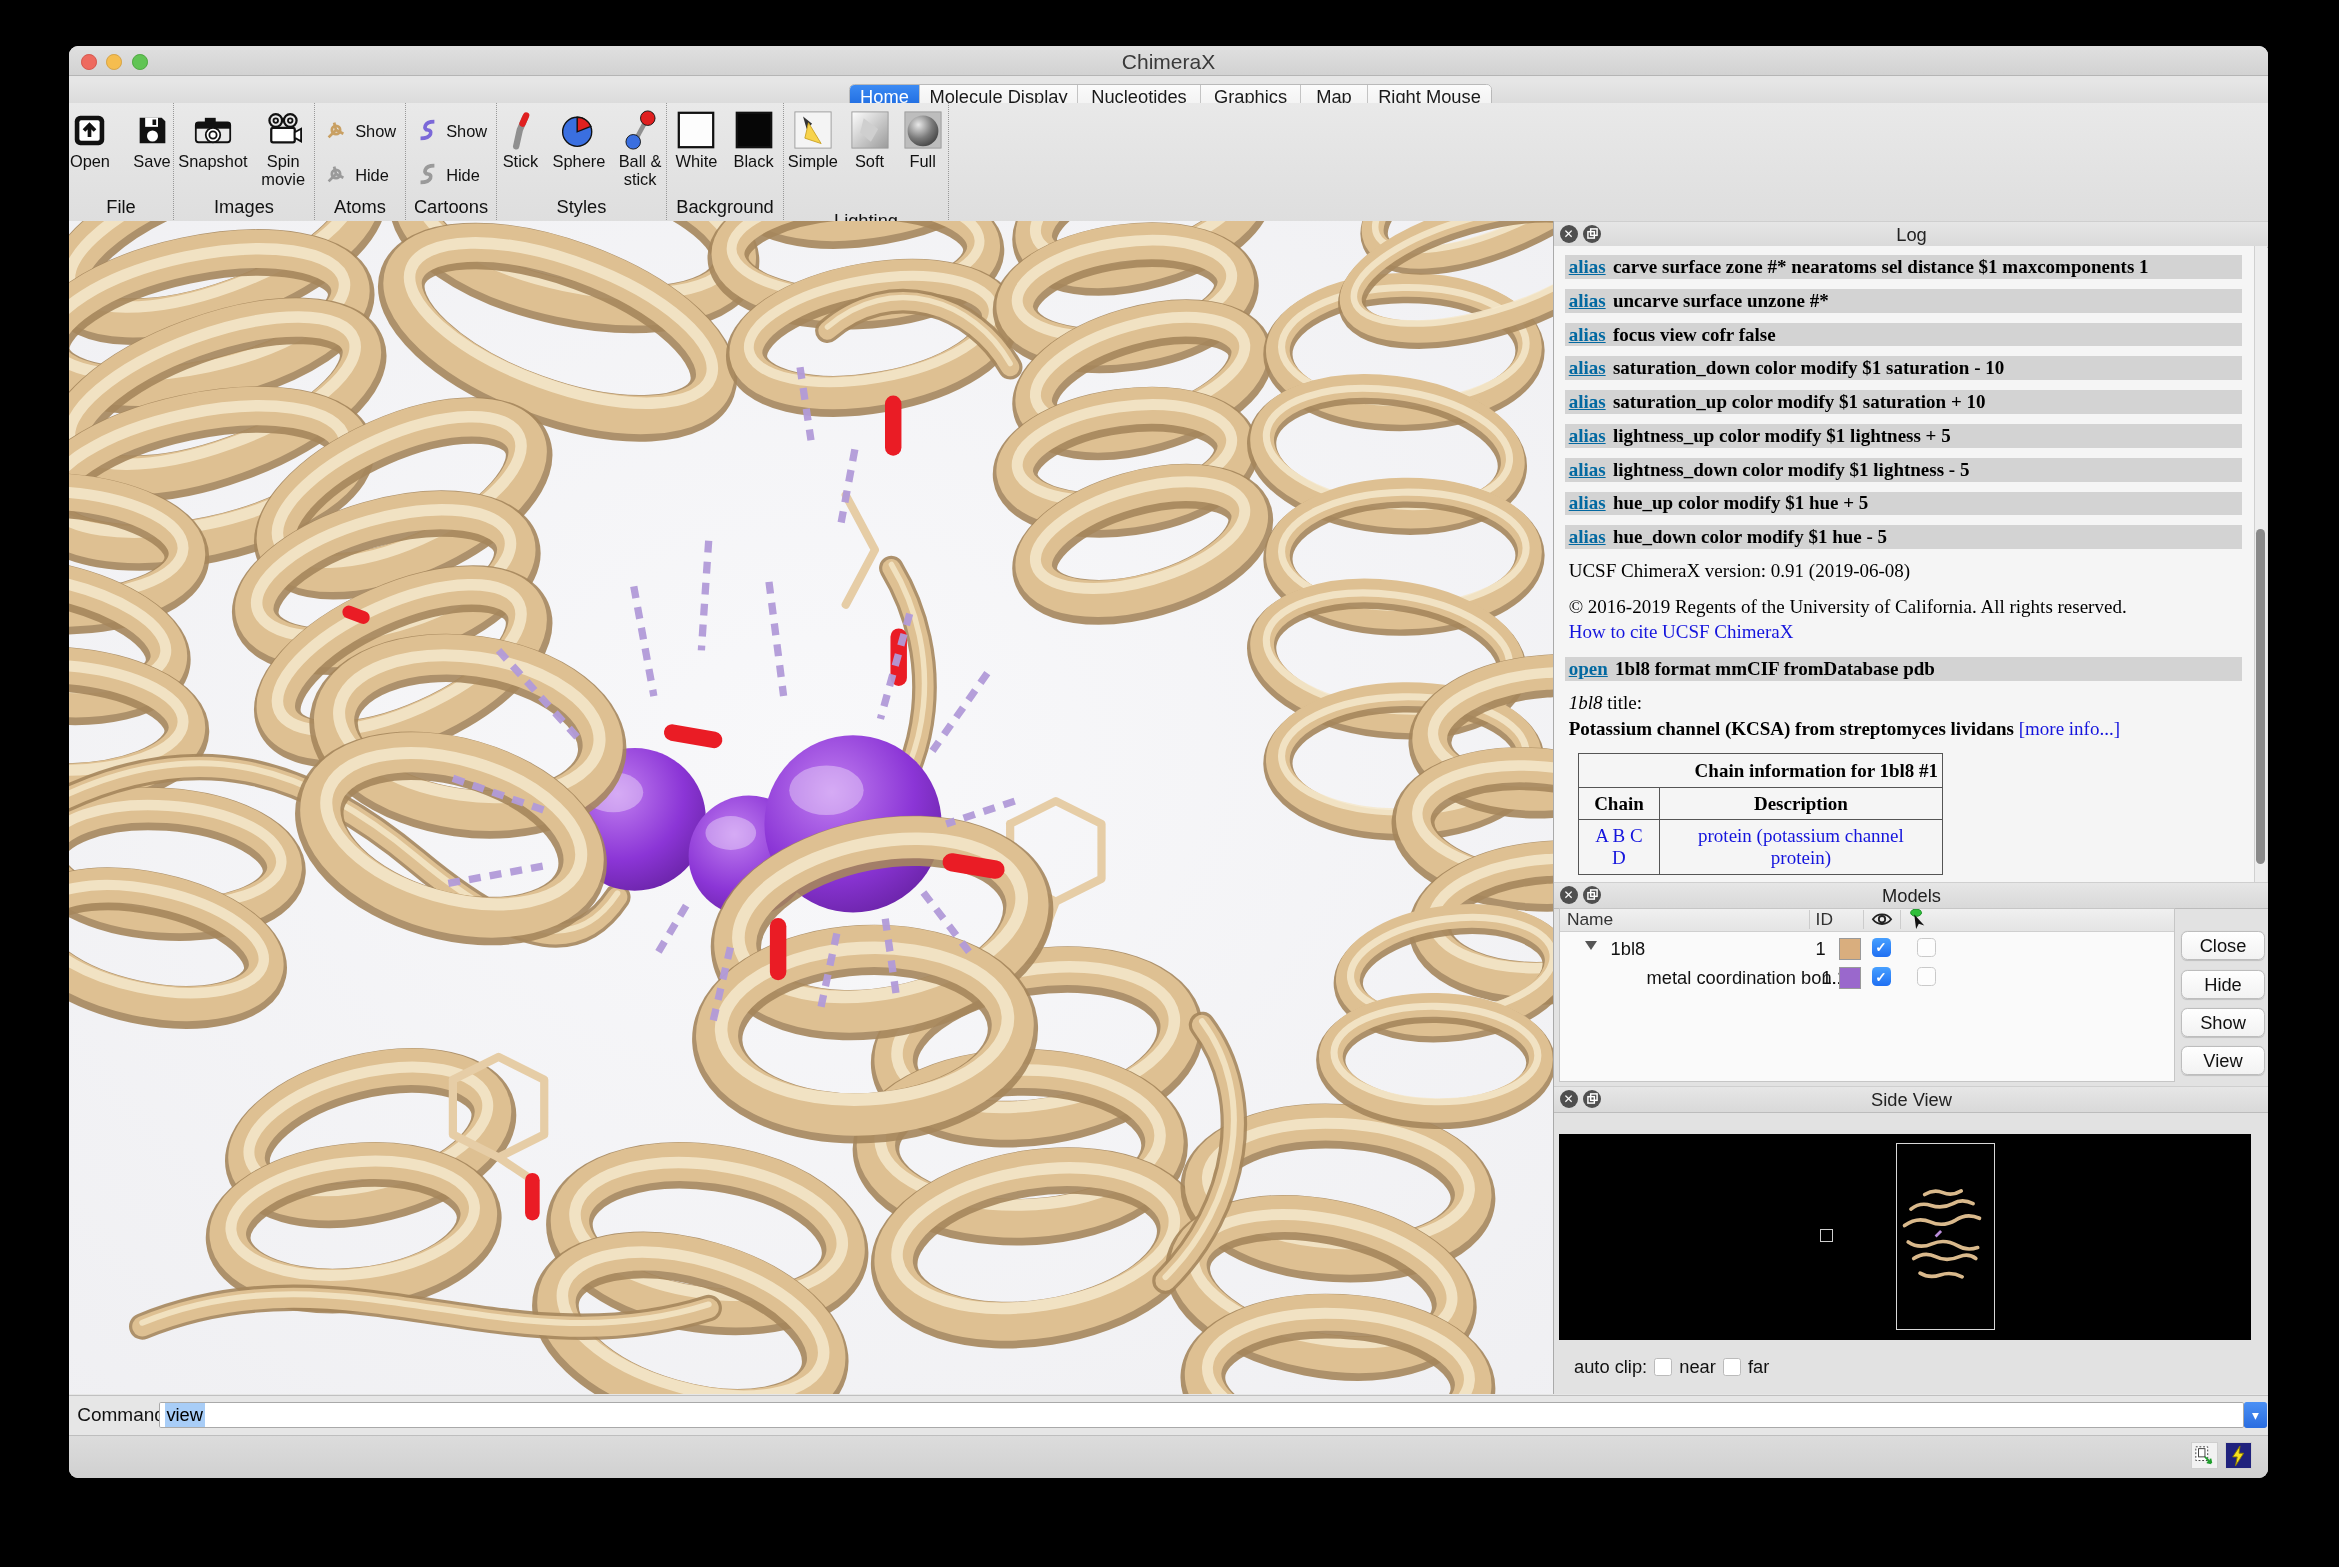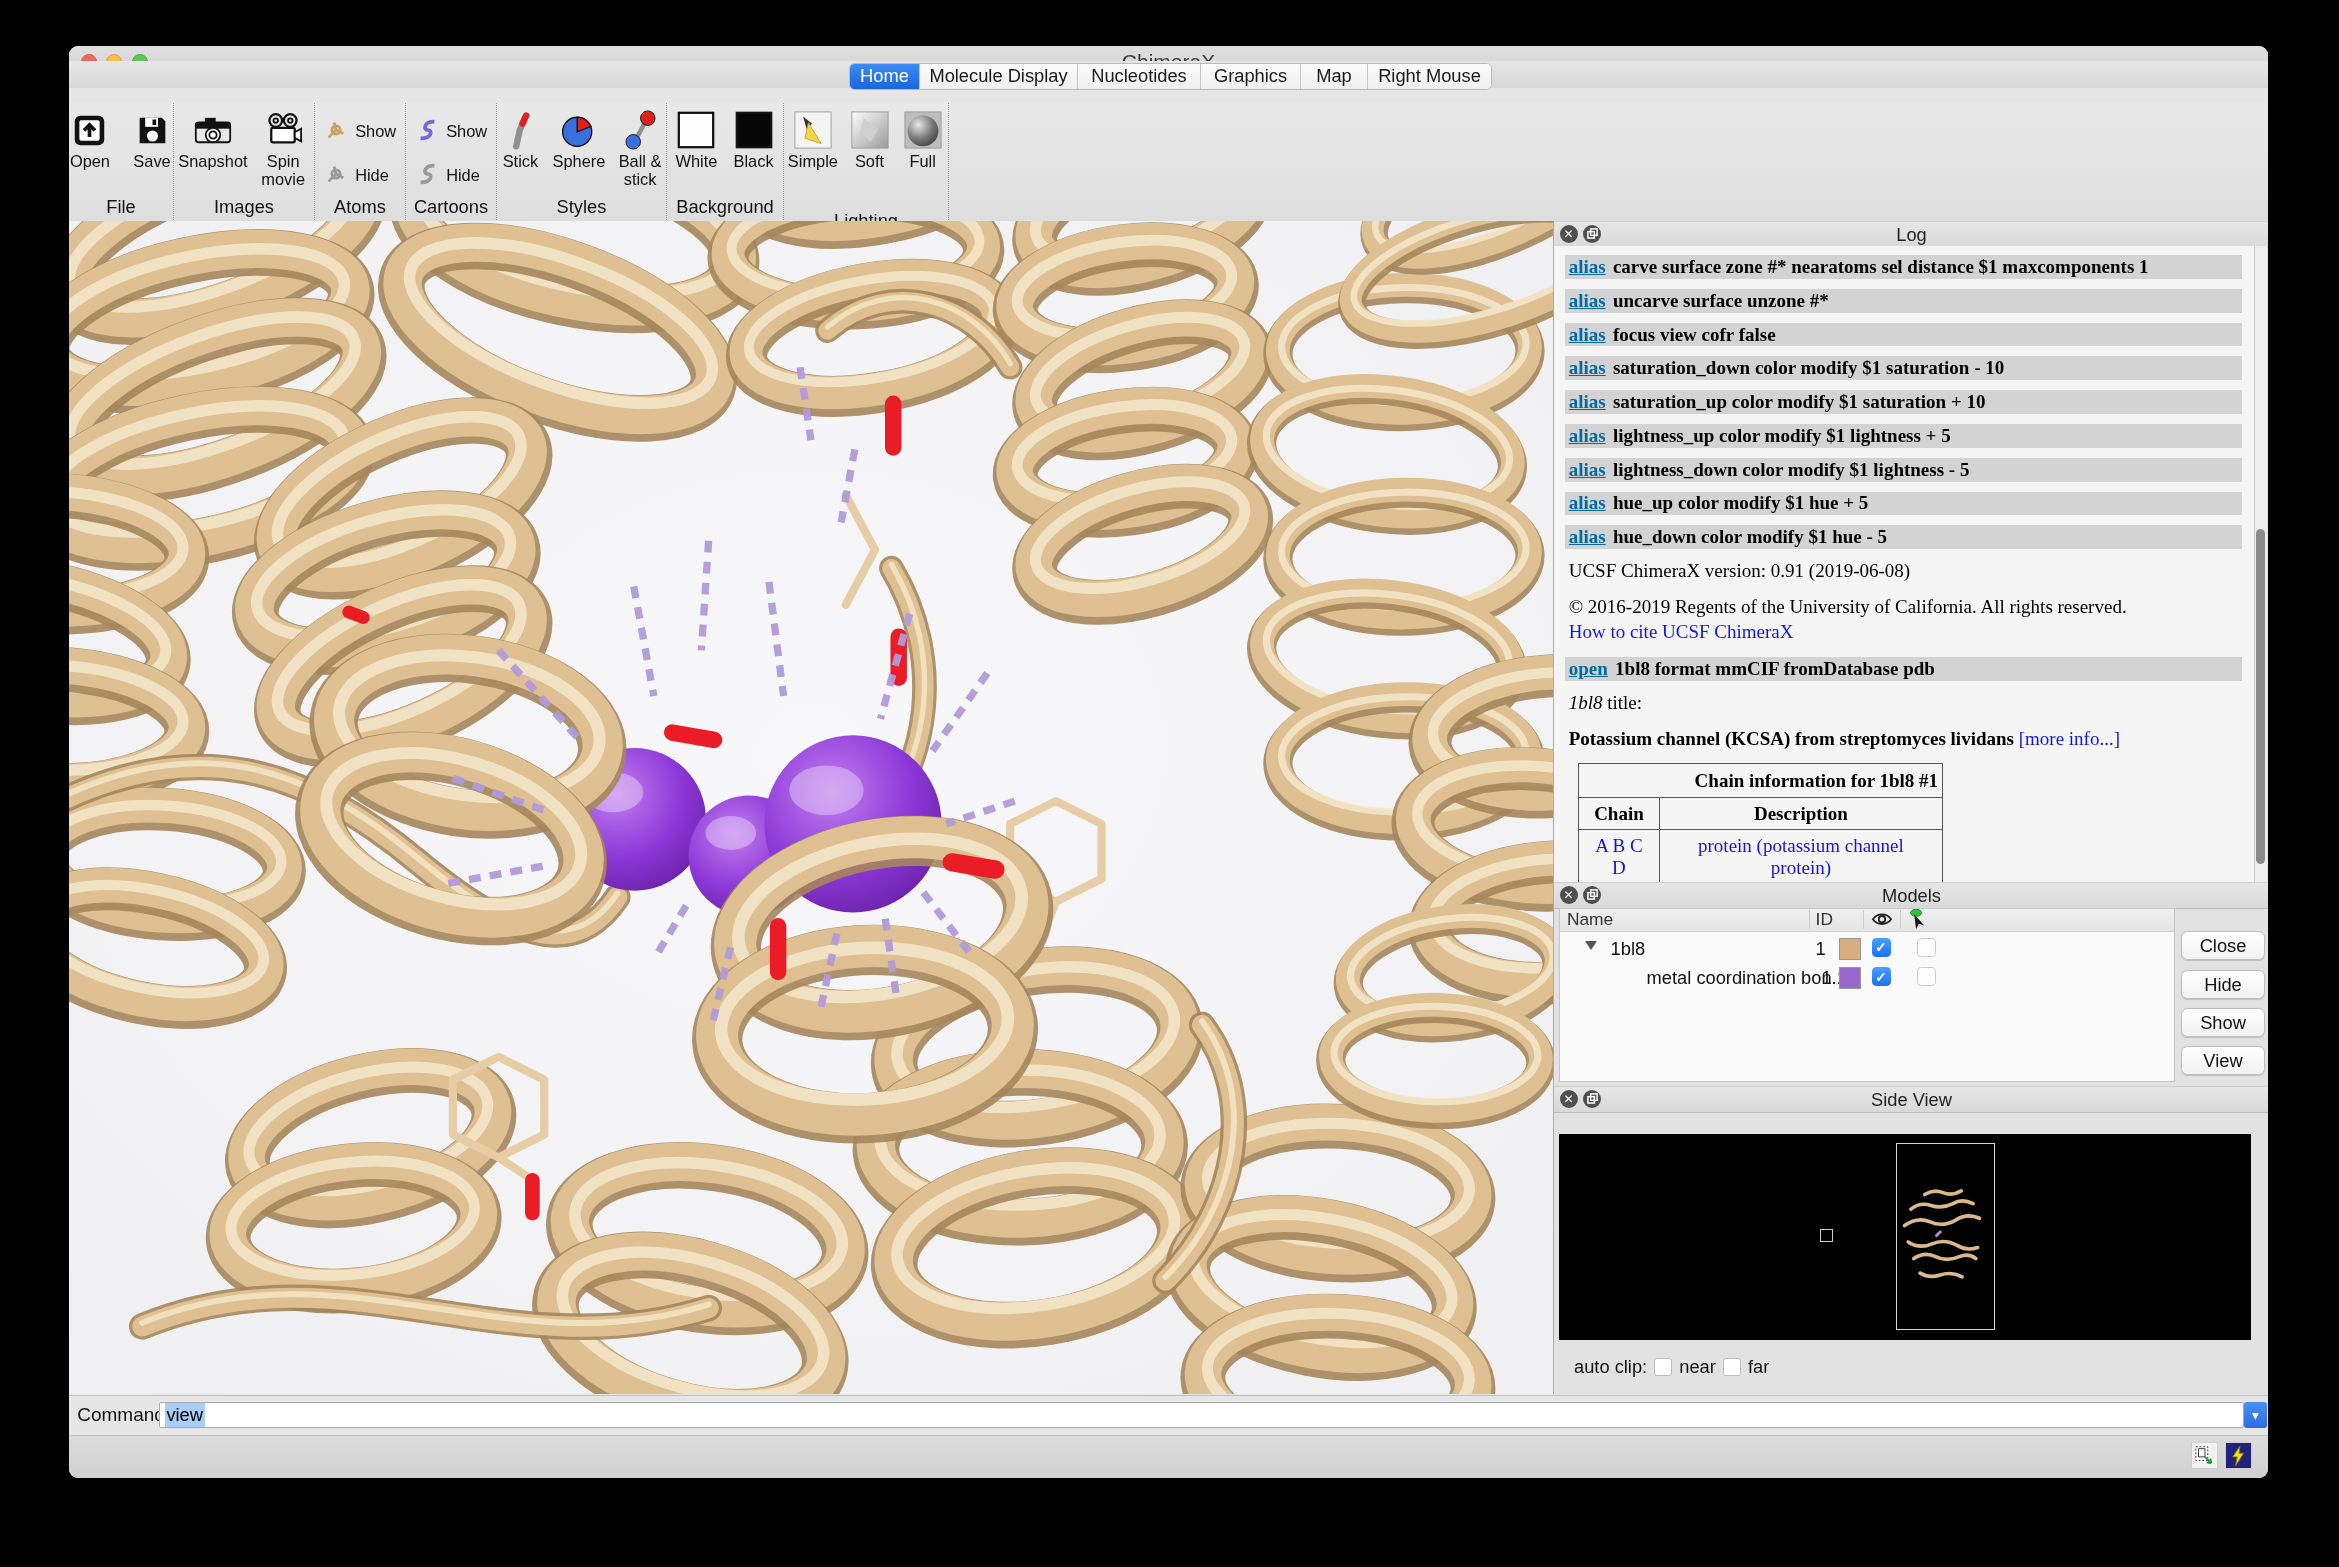--- a/index.html
+++ b/index.html
@@ -13,7 +13,7 @@
   .tl.green{left:63px;background:#61c454;border:0.9px solid #4ca73e;}
   .win-title{position:absolute;top:3.7px;left:0;width:100%;text-align:center;font-size:21px;color:#3a3a3a;}
   
-  .tabrow{position:absolute;left:0;top:15px;width:100%;height:27.4px;background:linear-gradient(#e6e6e6,#d8d8d8);}
+  .tabrow{position:absolute;left:0;top:36px;width:100%;height:27.4px;background:linear-gradient(#e6e6e6,#d8d8d8);}
   .tabs{position:absolute;left:780px;top:1.8px;height:25px;display:flex;border:0.9px solid #b9b9b9;border-radius:5.5px;overflow:hidden;background:#f6f6f6;}
   .tab{height:25px;display:flex;align-items:center;justify-content:center;font-size:18.3px;color:#1a1a1a;border-right:0.9px solid #c4c4c4;background:linear-gradient(#fbfbfb,#f0f0f0);cursor:default;}
   .tab:last-child{border-right:none;}

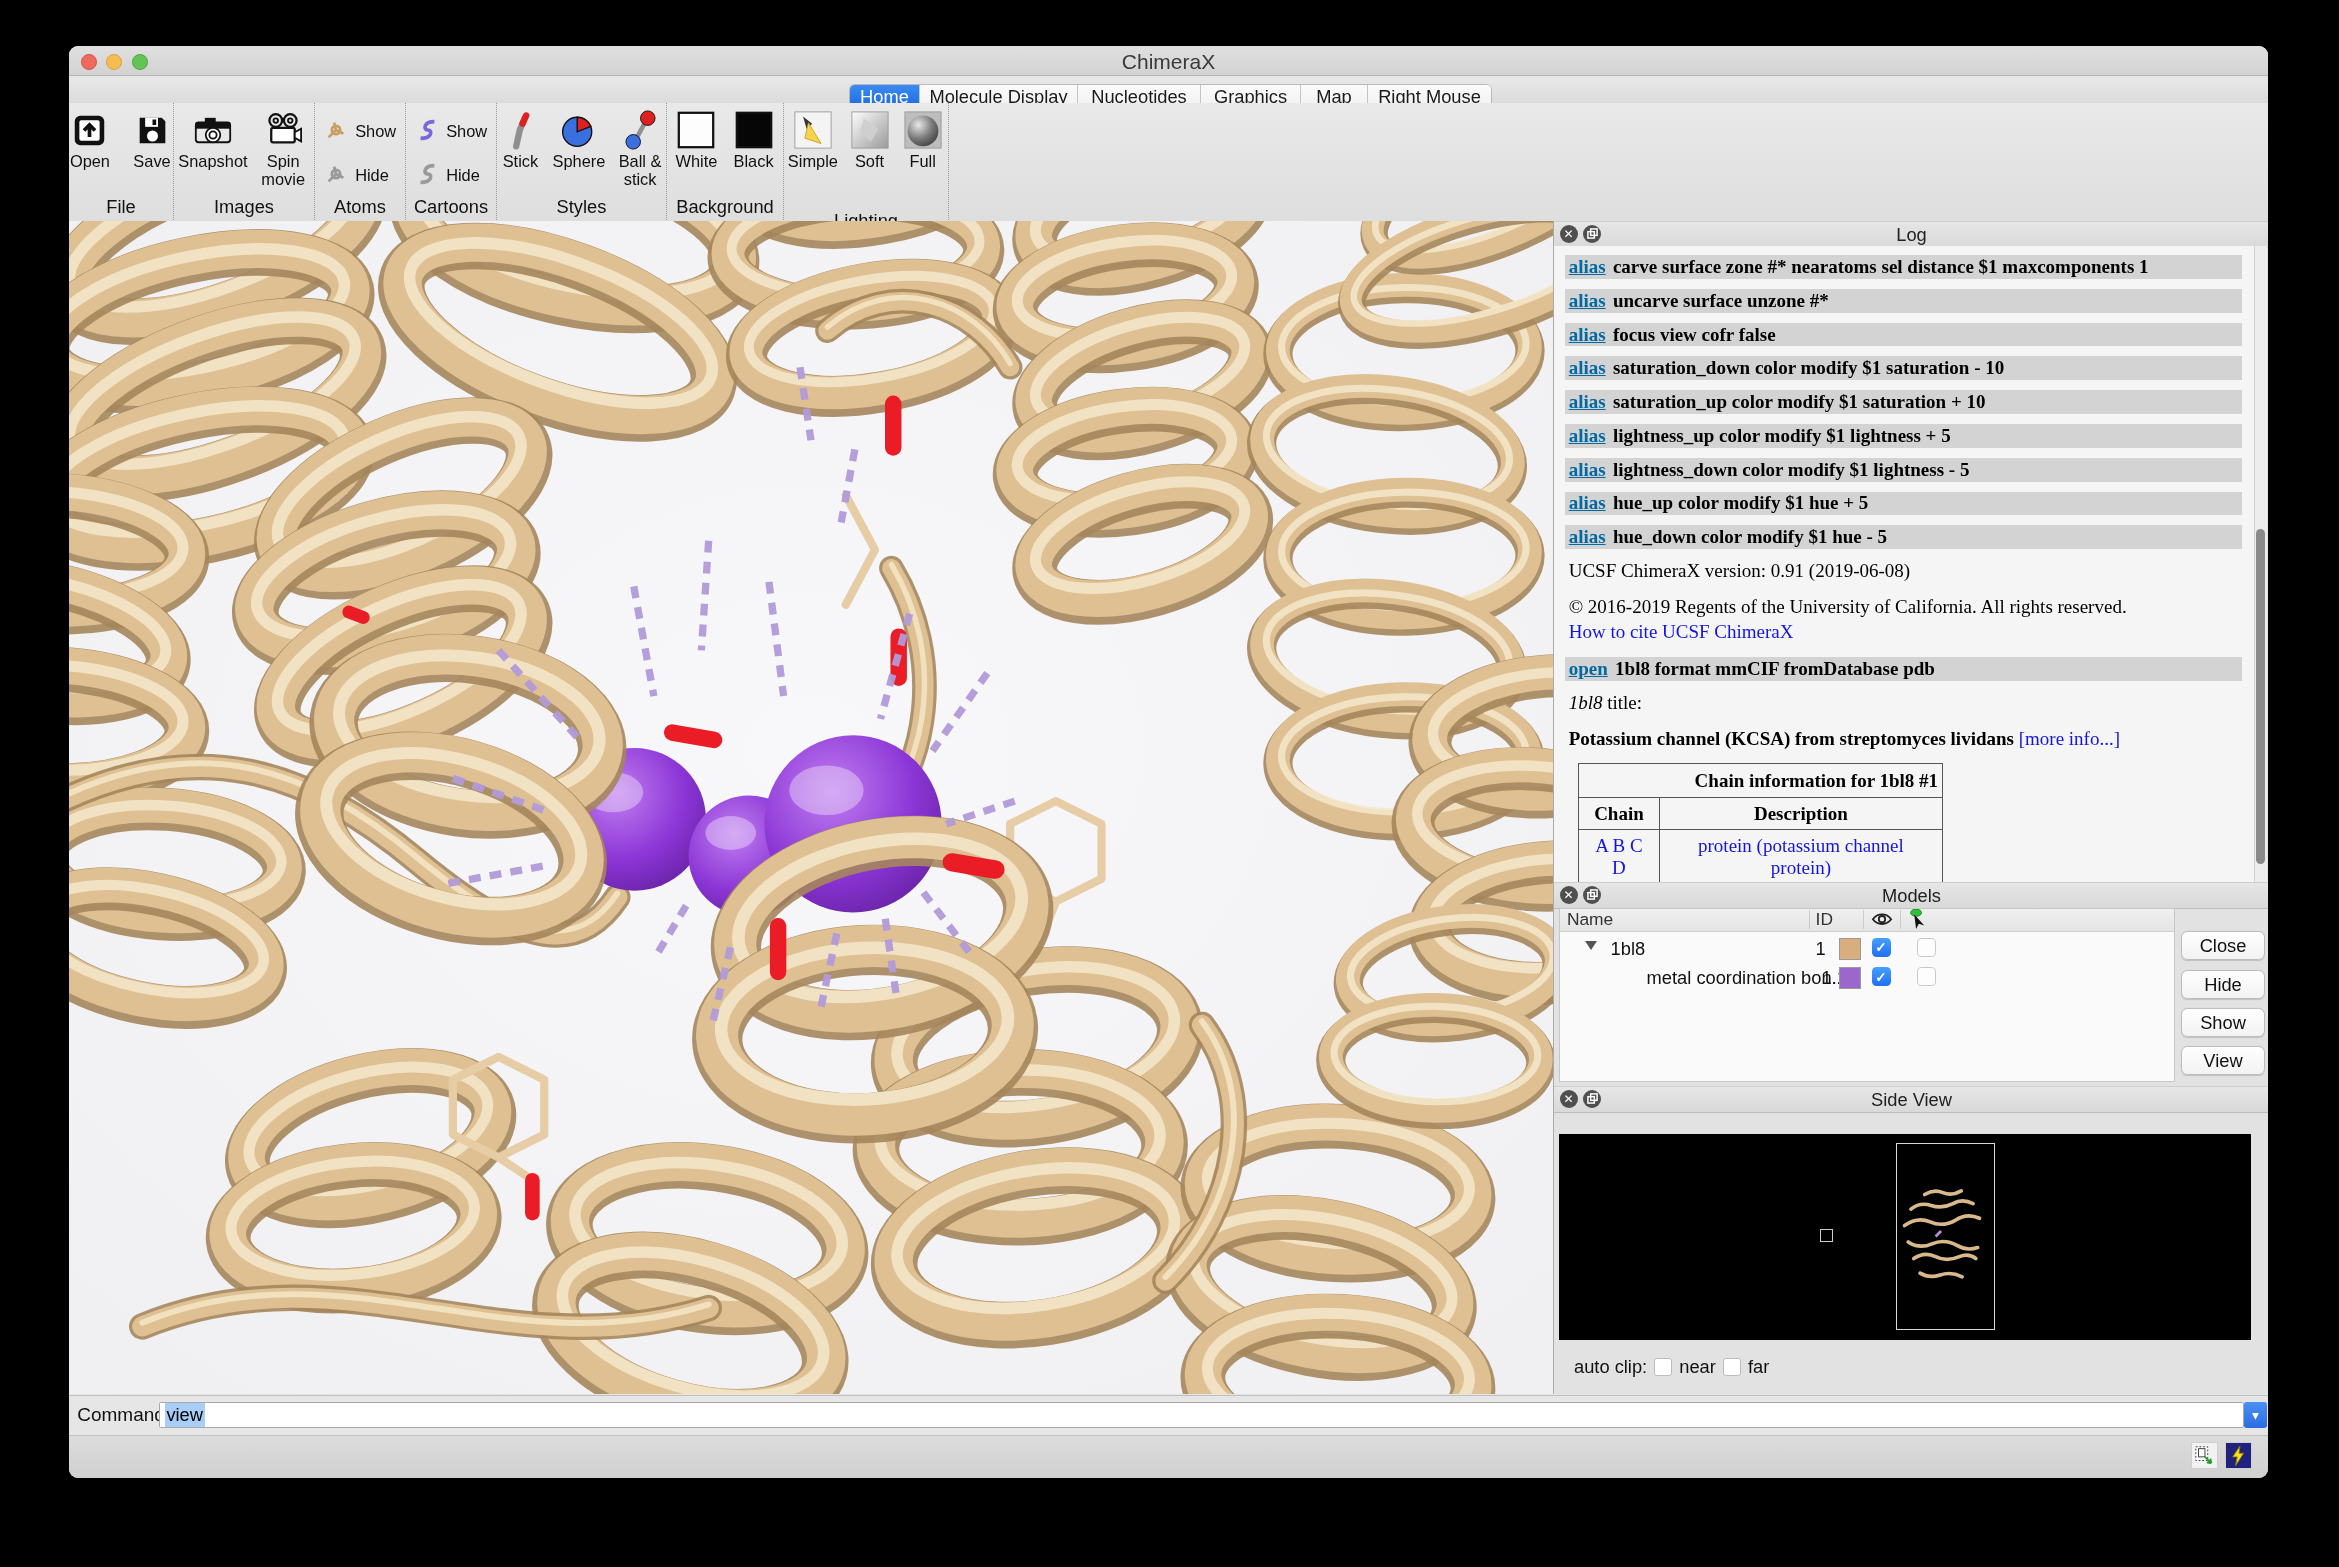--- a/index.html
+++ b/index.html
@@ -669,7 +669,7 @@
             <div class="log-row" style="margin-bottom:1.8px;margin-top:12px;">© 2016-2019 Regents of the University of California. All rights reserved.</div>
             <div class="log-row" style="margin-bottom:12.8px;"><a class="plainlink">How to cite UCSF ChimeraX</a></div>
             <div class="log-row gray"><a class="loglink">open</a><b>1bl8 format mmCIF fromDatabase pdb</b></div>
-            <div class="log-row" style="margin-bottom:12px;"><i>1bl8</i><span> title:</span></div>
+            <div class="log-row" style="margin-bottom:2px;"><i>1bl8</i><span> title:</span></div>
             <div class="log-row"><b>Potassium channel (KCSA) from streptomyces lividans</b> <a class="plainlink">[more info...]</a></div>
             <table class="chain-tbl">
               <tbody>

